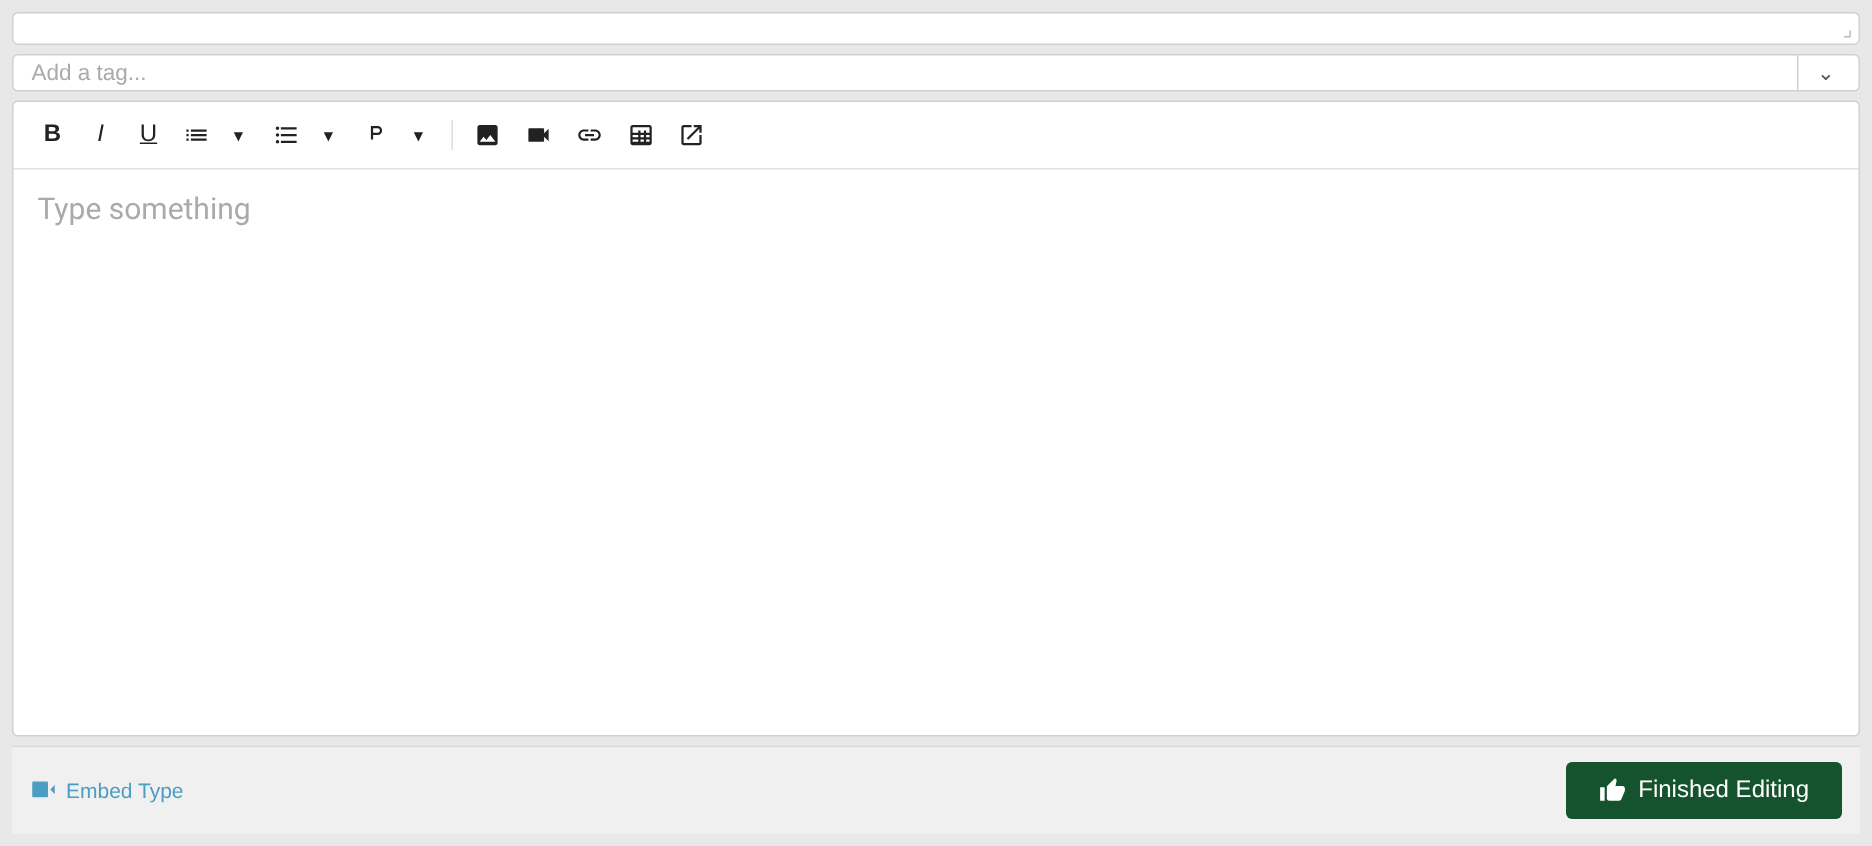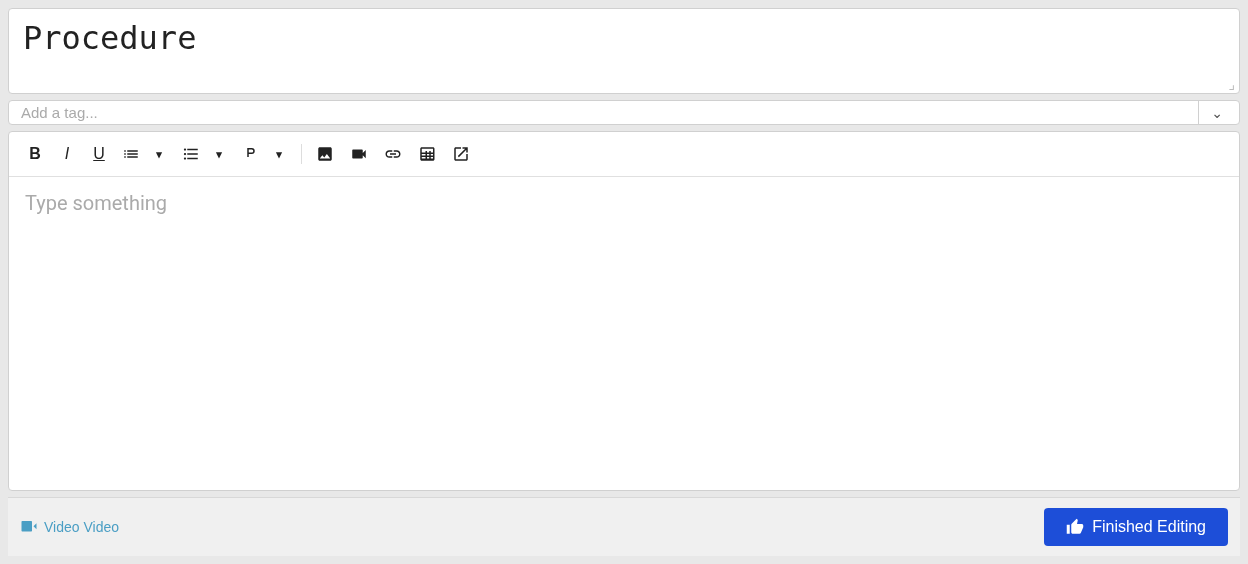--- a/index.html
+++ b/index.html
@@ -216,7 +216,6 @@
 <body>
 
 <div class="title-area">
-  <textarea class="title-input" rows="1" placeholder="Procedure" style="">Procedure</textarea>
   <span class="resize-handle">⌟</span>
 </div>
 

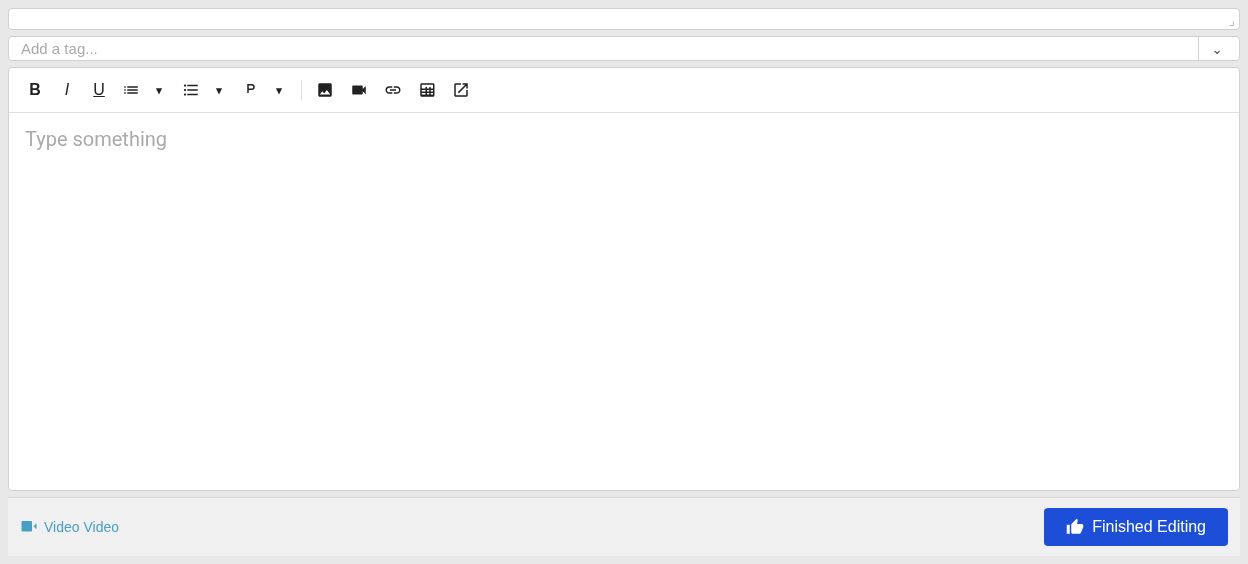--- a/index.html
+++ b/index.html
@@ -314,7 +314,7 @@
       <rect x="2" y="4" width="14" height="14" rx="1" fill="#4a9ec4"></rect>
       <path d="M22 7l-4 4 4 4V7z" fill="#4a9ec4"></path>
     </svg>
-    <span>Video Video</span>
+    <span>Embed Type</span>
   </button>
 
   <button class="finished-btn">

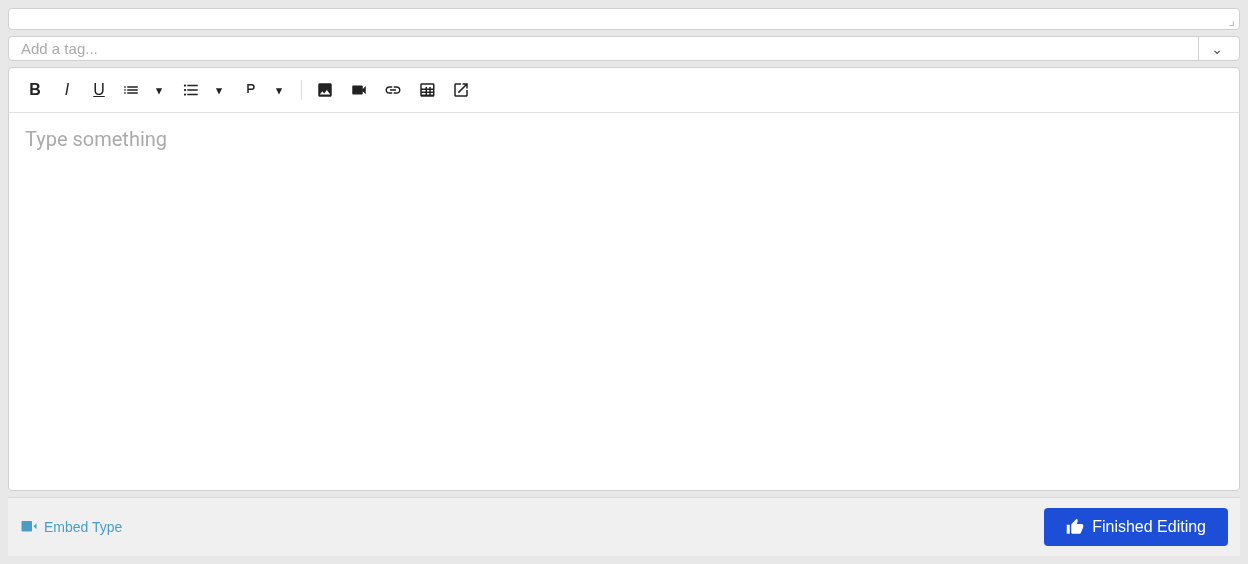--- a/index.html
+++ b/index.html
@@ -183,7 +183,7 @@
     }
 
     .finished-btn {
-      background: #1d4ed8;
+      background: #14532d;
       color: #ffffff;
       border: none;
       border-radius: 4px;

